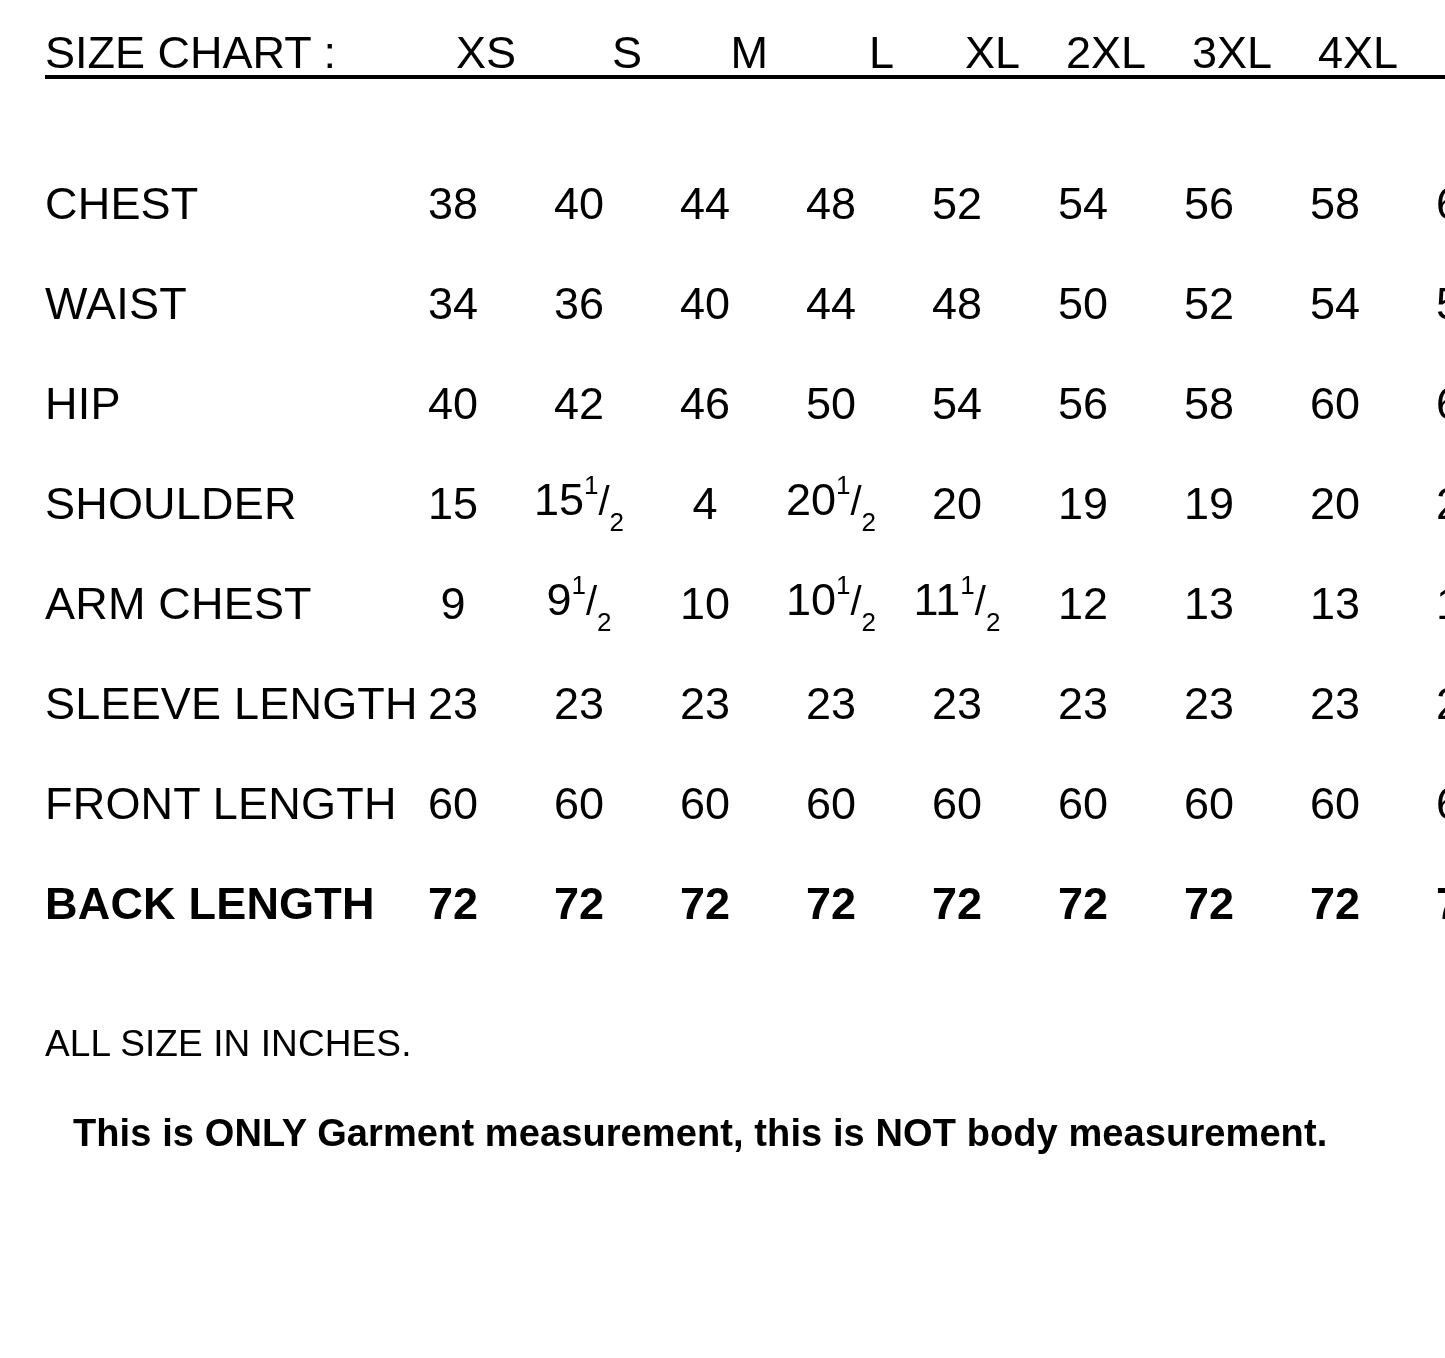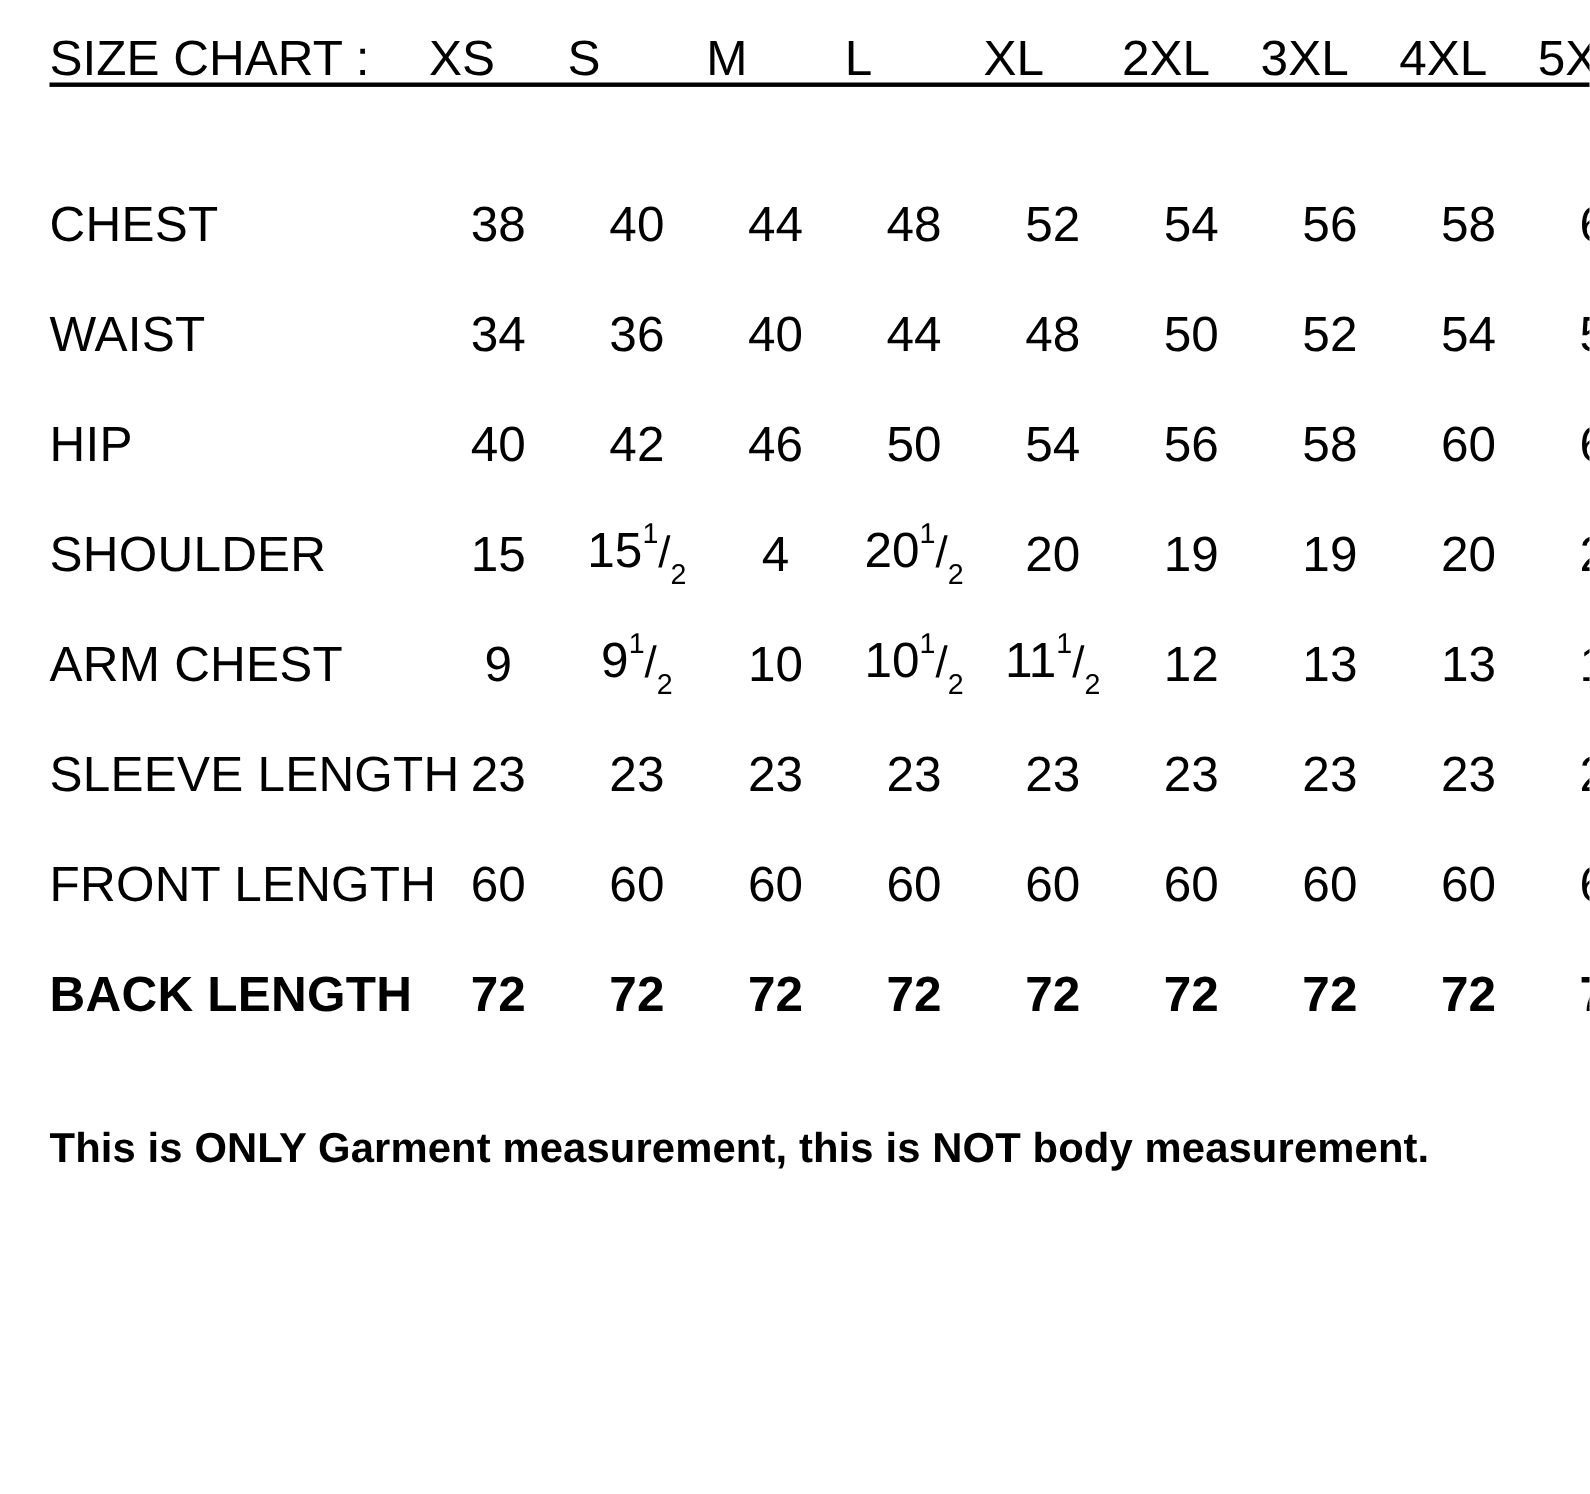--- a/index.html
+++ b/index.html
@@ -55,7 +55,7 @@
   }
 
   .head-size {
-    text-align: left;
+    text-align: right;
     font-size: 45px;
     padding-bottom: 22px;
   }

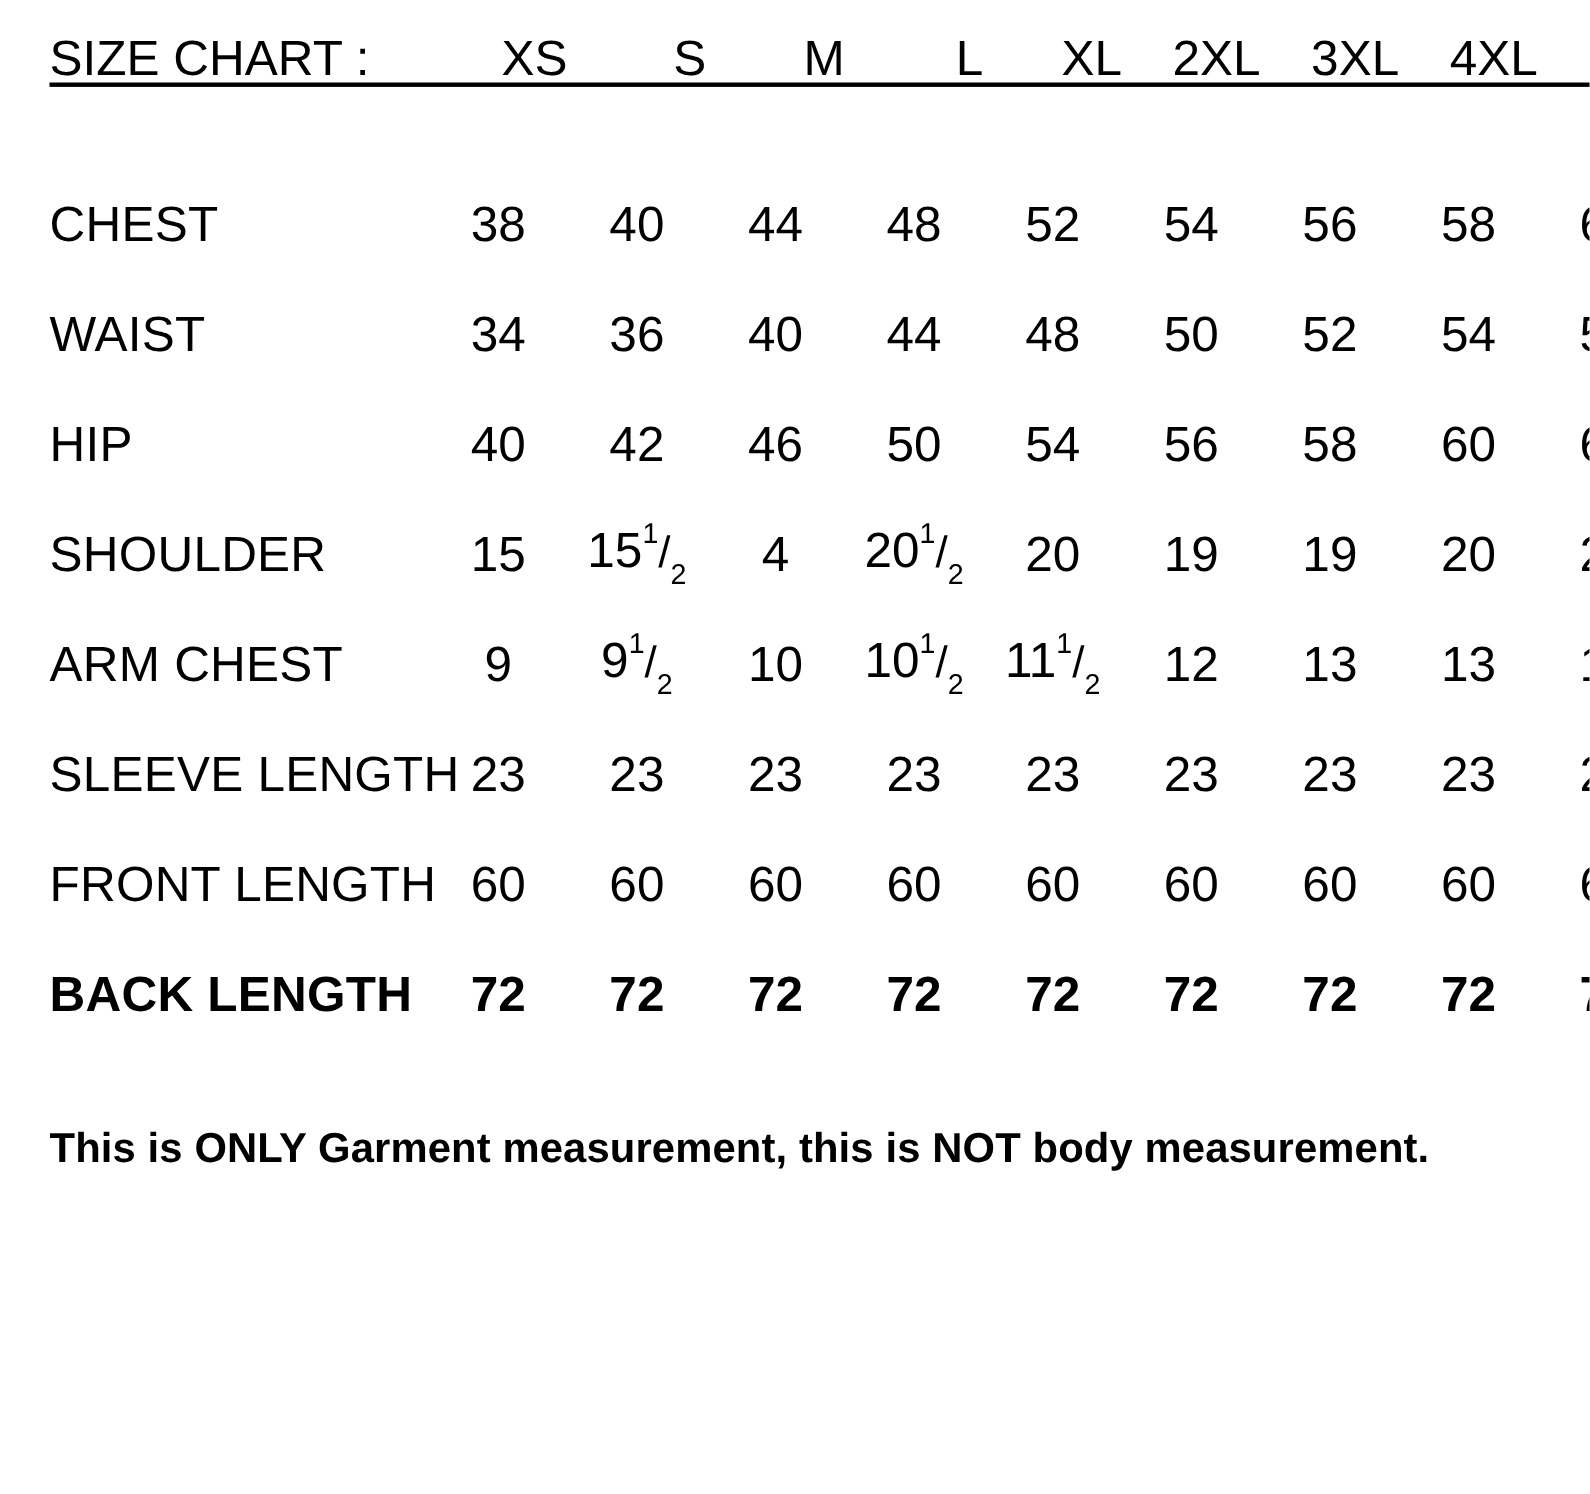--- a/index.html
+++ b/index.html
@@ -286,6 +286,7 @@
   </table>
 
   <div class="notes">
+    <div class="note">ALL SIZE IN INCHES.</div>
     <div class="note bold">This is ONLY Garment measurement, this is NOT body measurement.</div>
   </div>
 

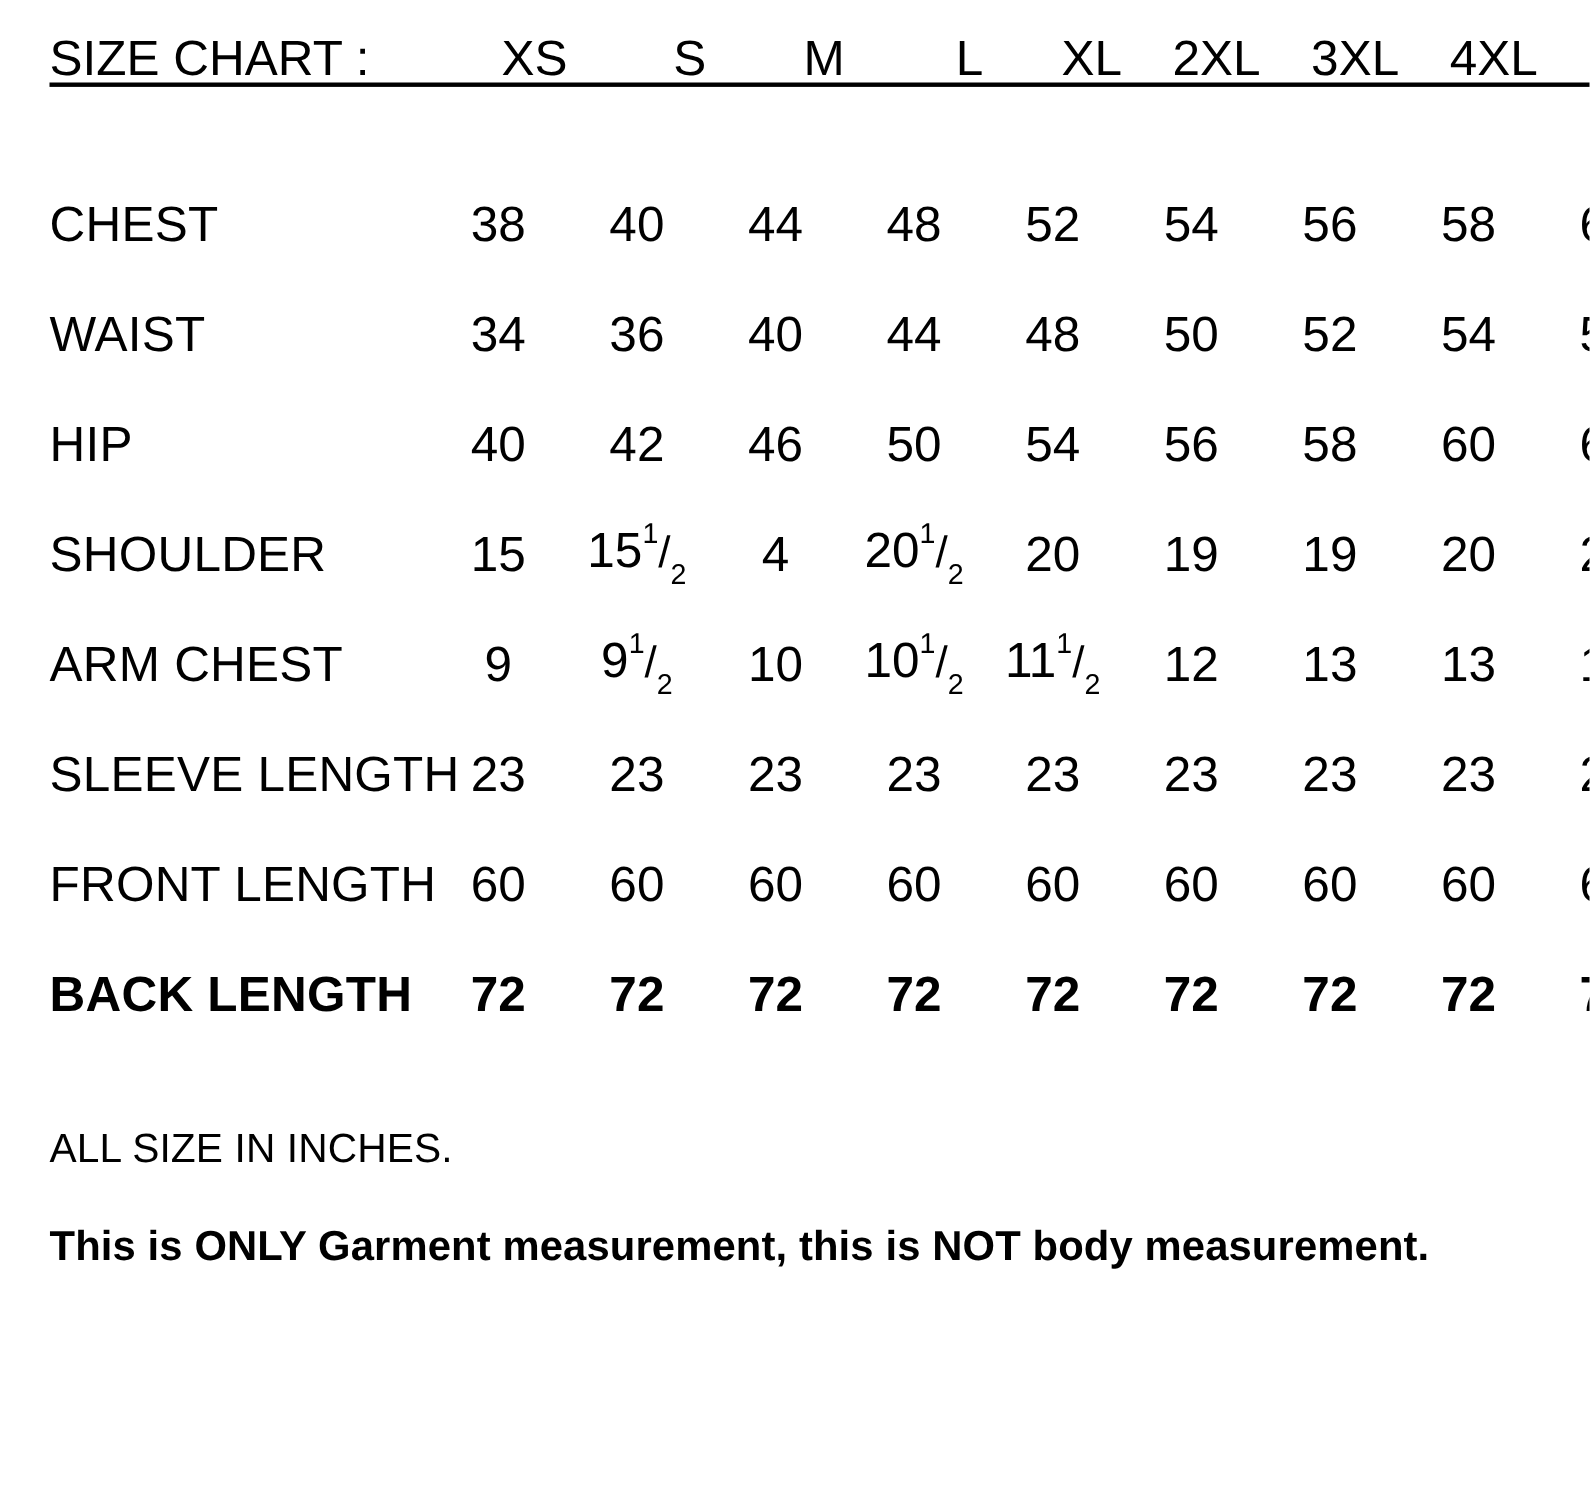--- a/index.html
+++ b/index.html
@@ -124,6 +124,7 @@
     font-weight: bold;
     font-size: 38px;
     margin-bottom: 0;
+    margin-left: 28px;
   }
 </style>
 </head>

